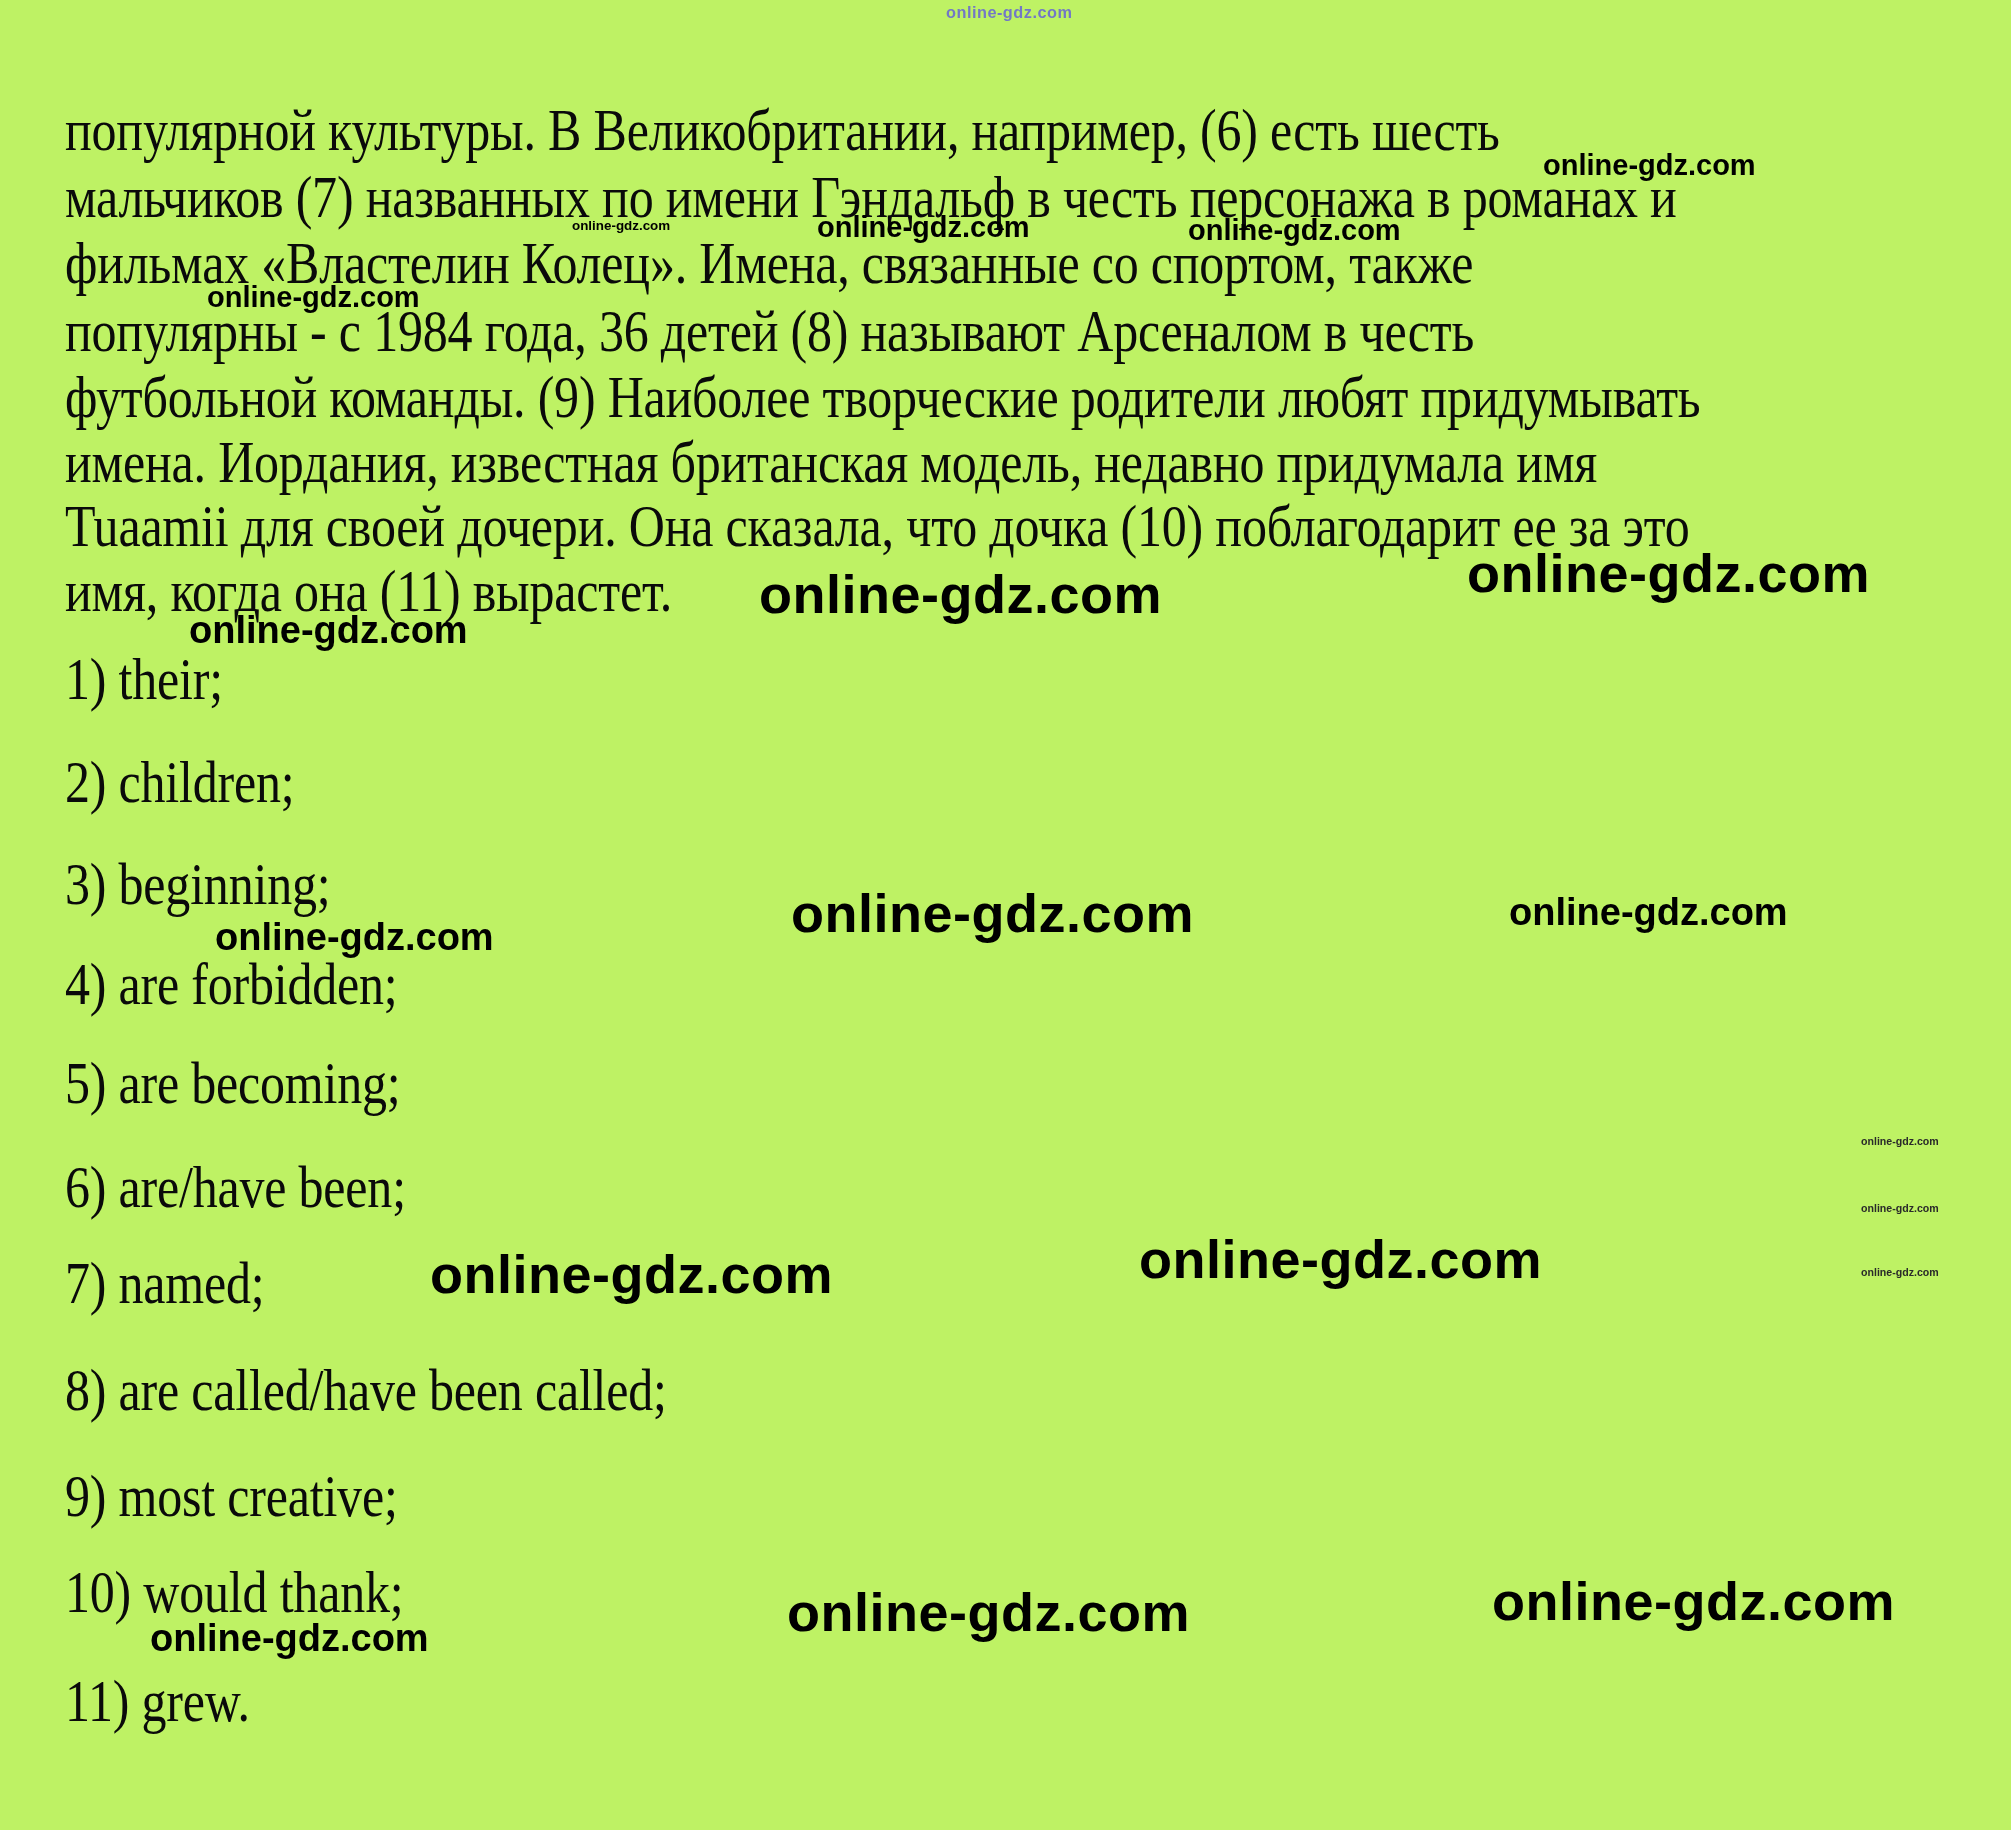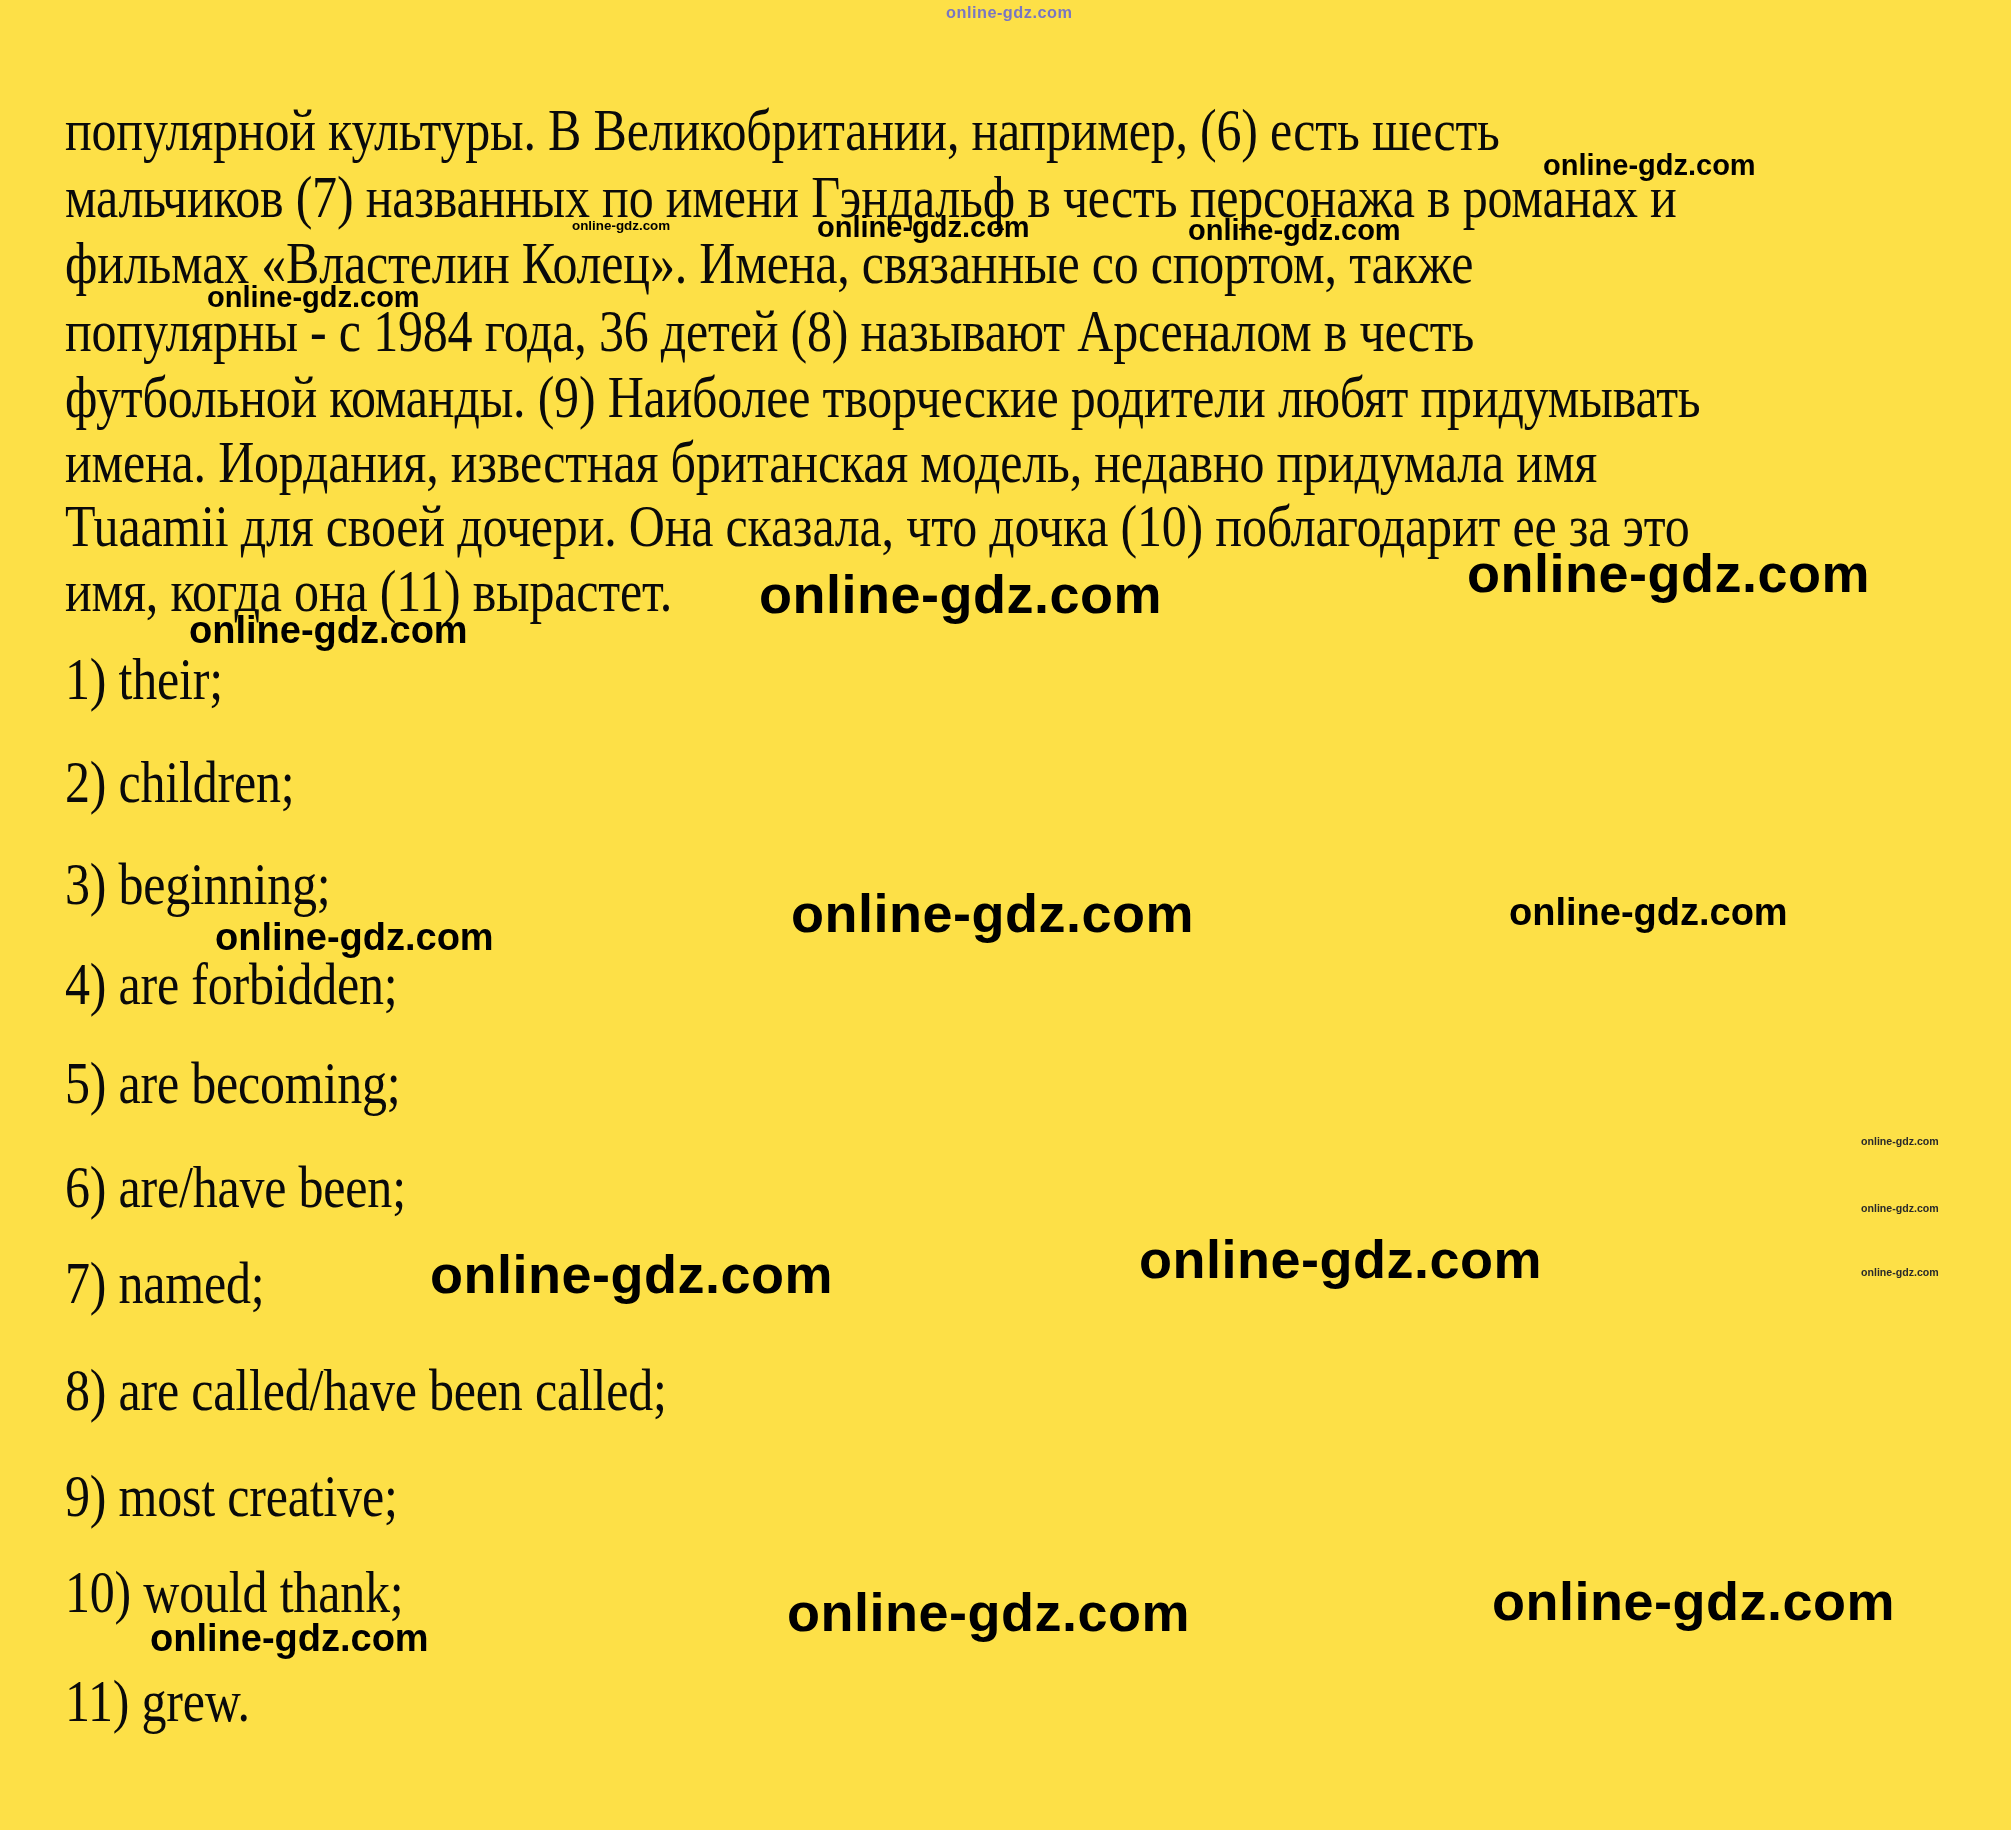--- a/index.html
+++ b/index.html
@@ -6,7 +6,7 @@
   .page{
     position:relative;
     width:2012px;height:1830px;
-    background:#fde047;
+    background:#bef264;
     overflow:hidden;
     font-family:"Liberation Serif", serif;
     color:#000;

